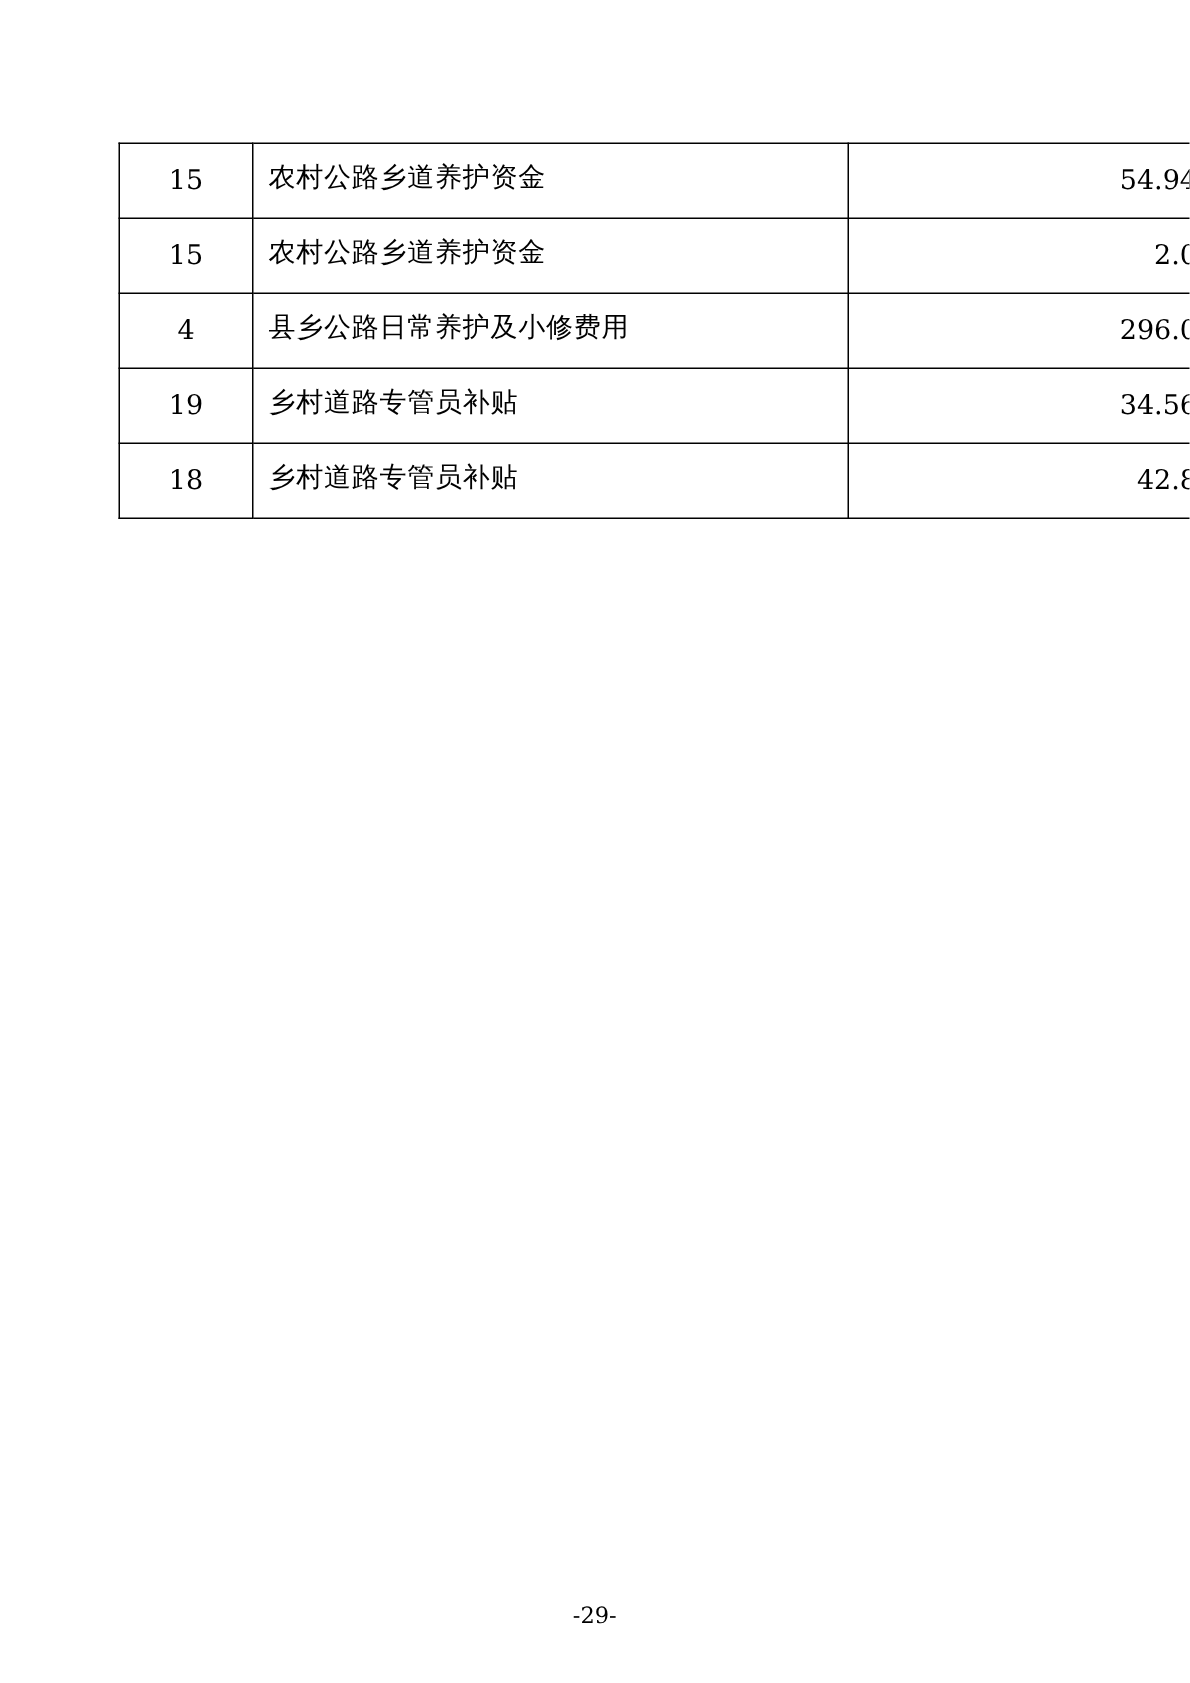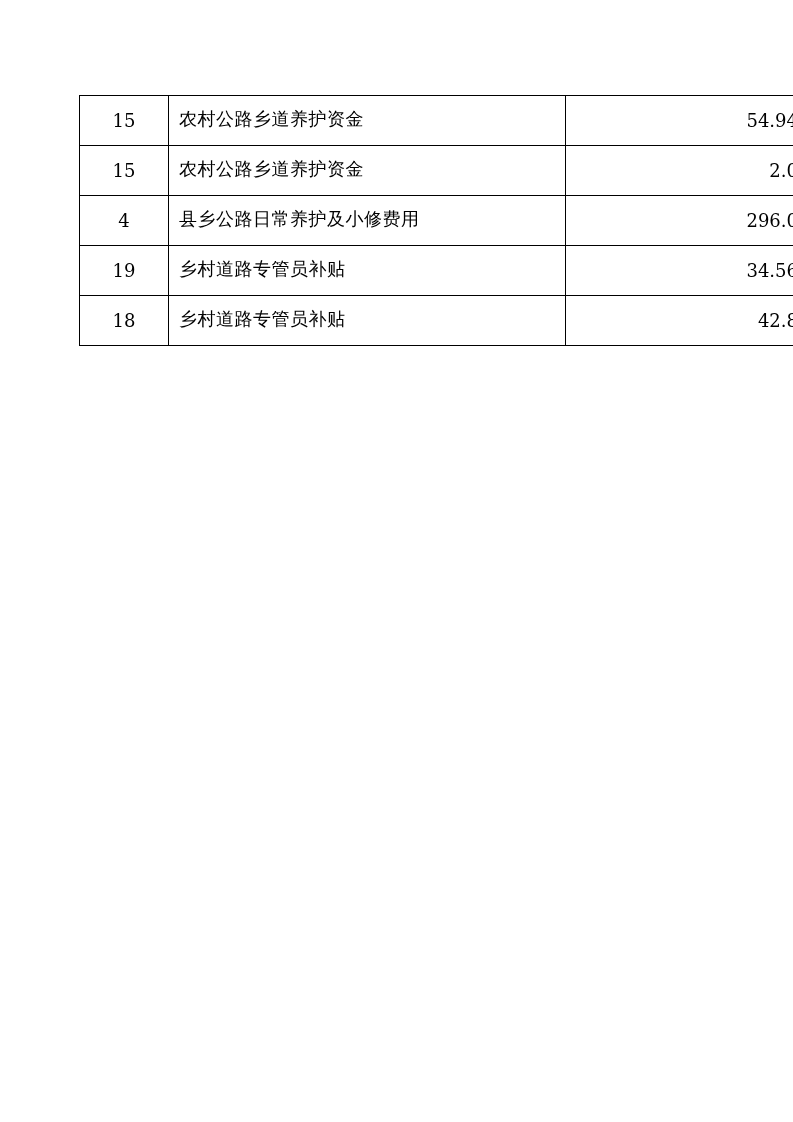--- a/index.html
+++ b/index.html
@@ -99,6 +99,7 @@
     </tbody>
   </table>
 
+  <div class="page-number">-29-</div>
 
 </div>
 

